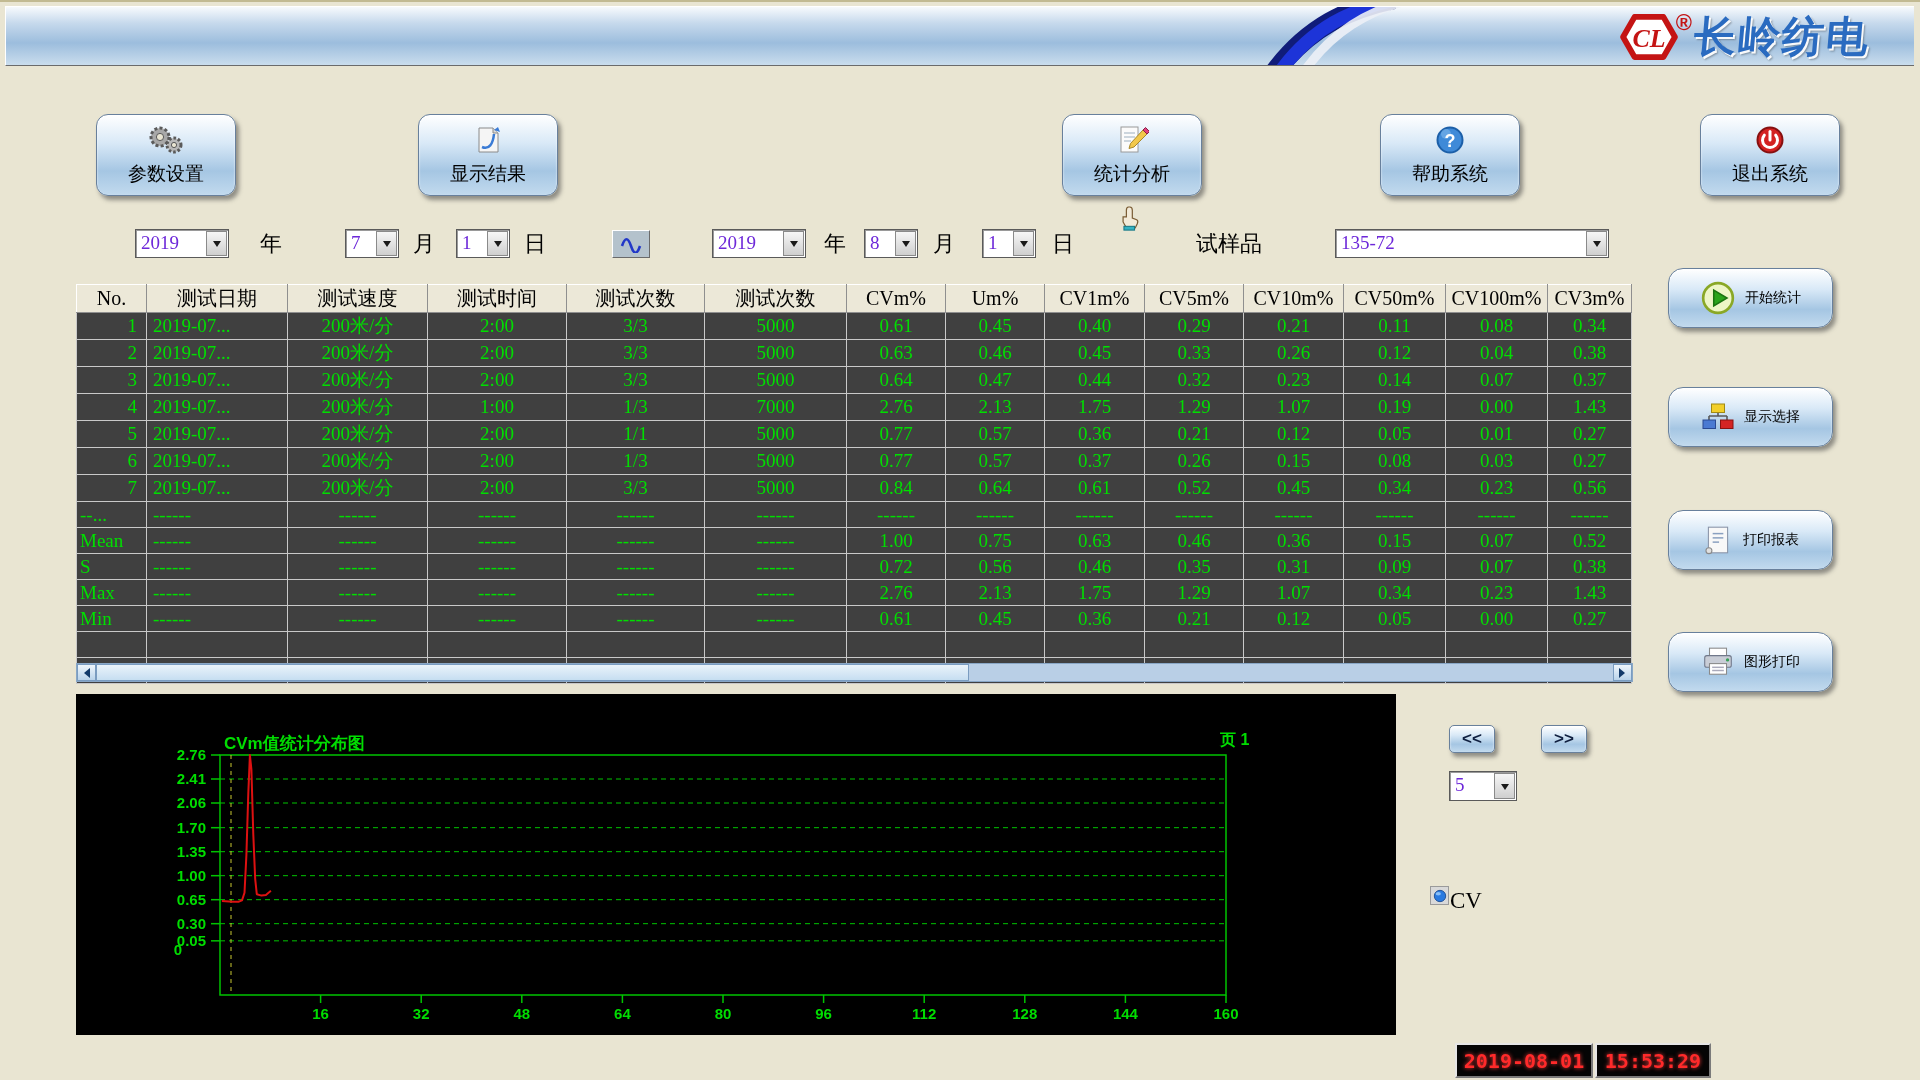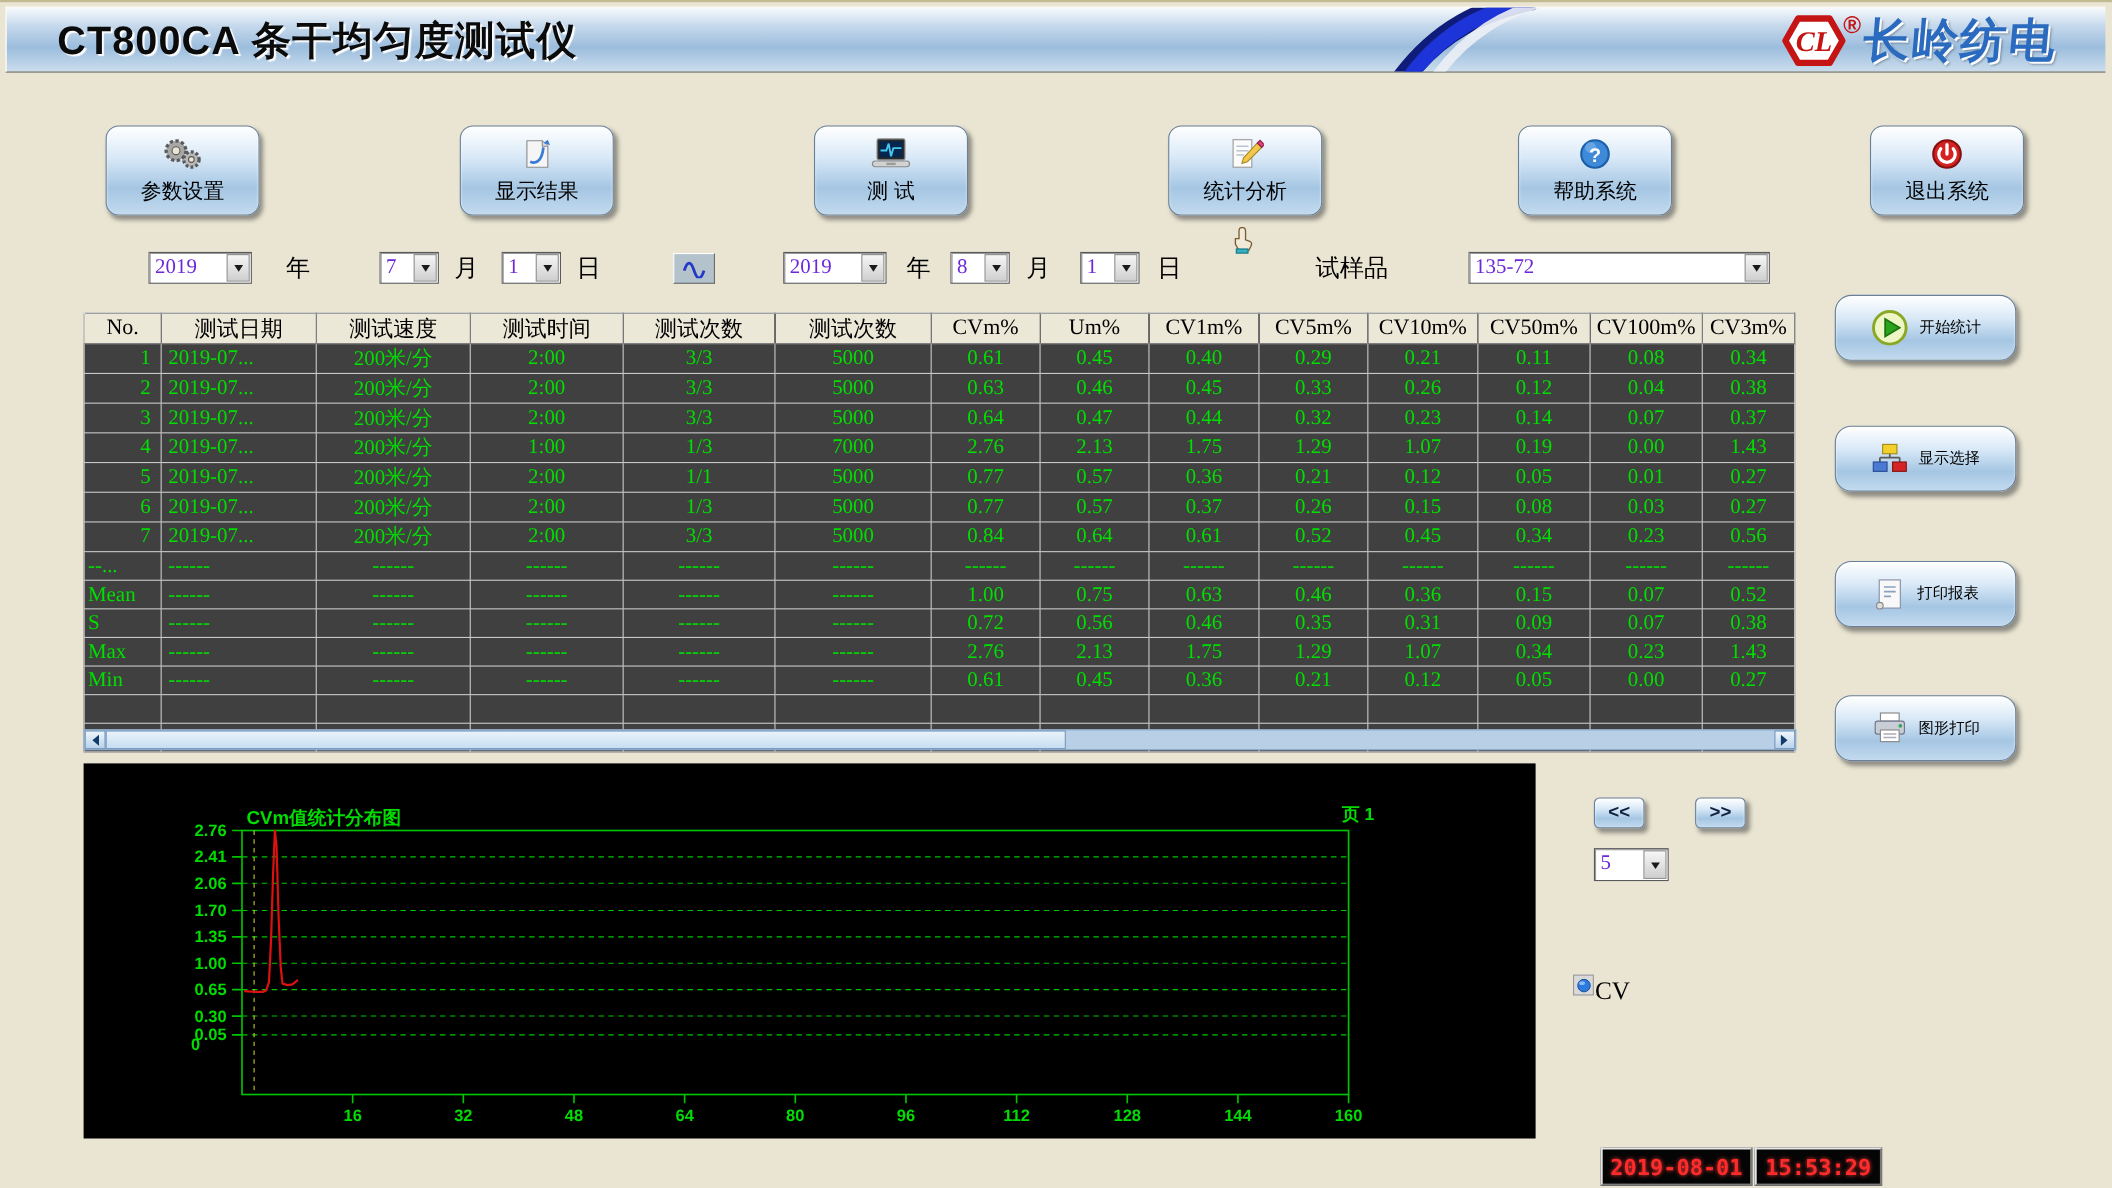--- a/index.html
+++ b/index.html
@@ -80,7 +80,6 @@
 <div class="screen">
 
   <div class="titlebar">
-    <div class="app-title">CT800CA 条干均匀度测试仪</div>
     <svg class="swoosh" viewBox="0 0 260 58">
       <path d="M238,-8 C192,2 152,20 118,66" stroke="#101c7a" stroke-width="20" fill="none"></path>
       <path d="M242,-8 C196,2 156,20 123,66" stroke="#1d34d8" stroke-width="13" fill="none"></path>

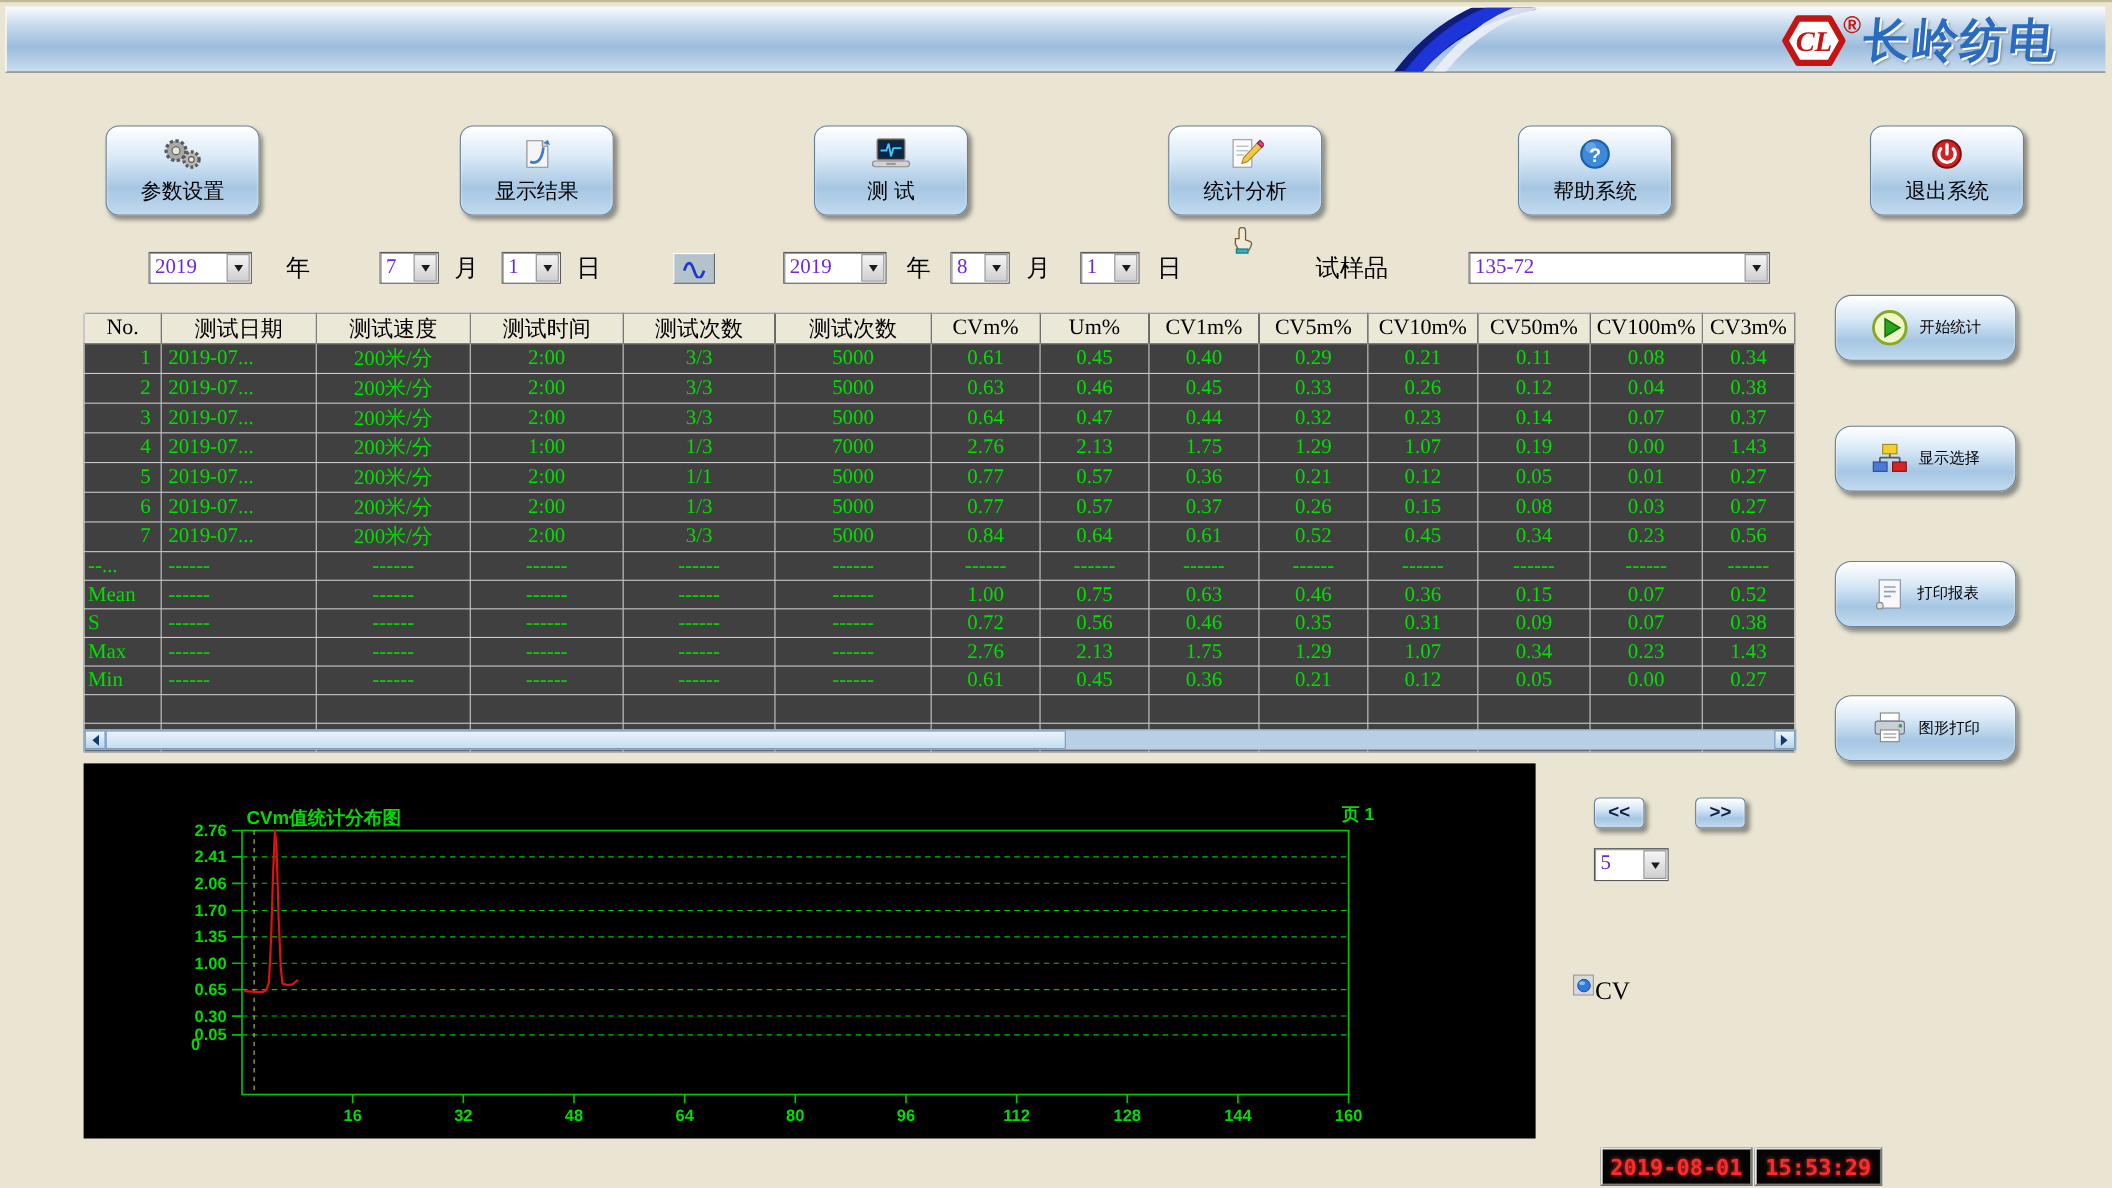--- a/index.html
+++ b/index.html
@@ -115,16 +115,6 @@
     <span class="lbl">显示结果</span>
   </div>
 
-  <div class="tb-btn glossy" style="left:740px">
-    <svg width="38" height="32" viewBox="0 0 36 30">
-      <rect x="6" y="2" width="24" height="18" rx="1.5" fill="#2a2a2a" stroke="#8a8a8a"></rect>
-      <rect x="8" y="4" width="20" height="14" fill="#06264e"></rect>
-      <polyline points="9,12 14,12 16,6 18,17 20,10 27,10" stroke="#44c8f0" stroke-width="1.6" fill="none"></polyline>
-      <rect x="2" y="21" width="32" height="5" rx="2.5" fill="#d2d2d2" stroke="#8a8a8a"></rect>
-      <rect x="14" y="22.5" width="8" height="2" fill="#9a9a9a"></rect>
-    </svg>
-    <span class="lbl">测  试</span>
-  </div>
 
   <div class="tb-btn glossy" style="left:1062px">
     <svg width="34" height="32" viewBox="0 0 34 32">

